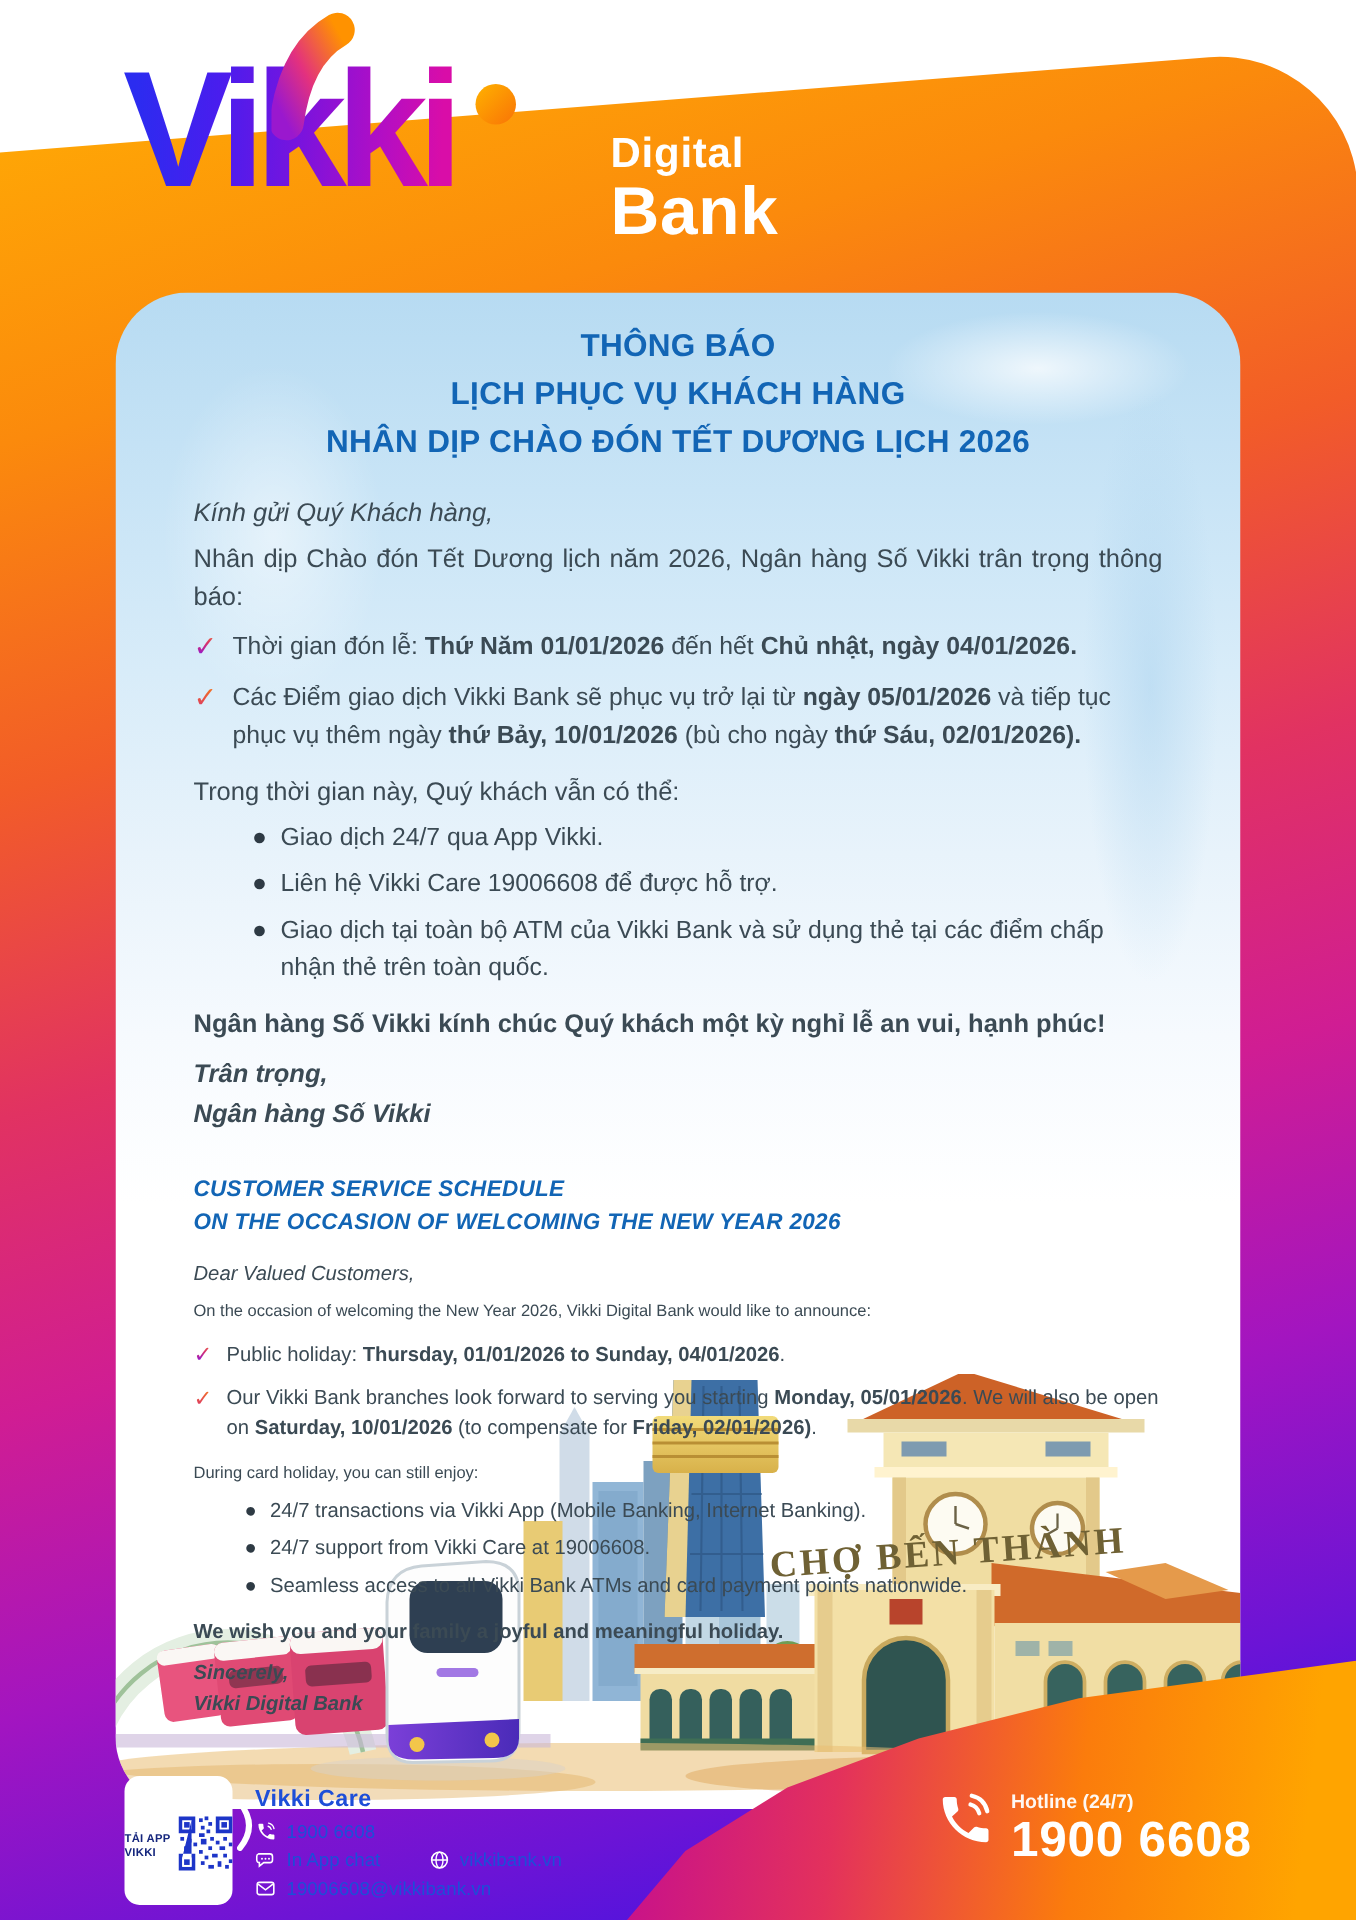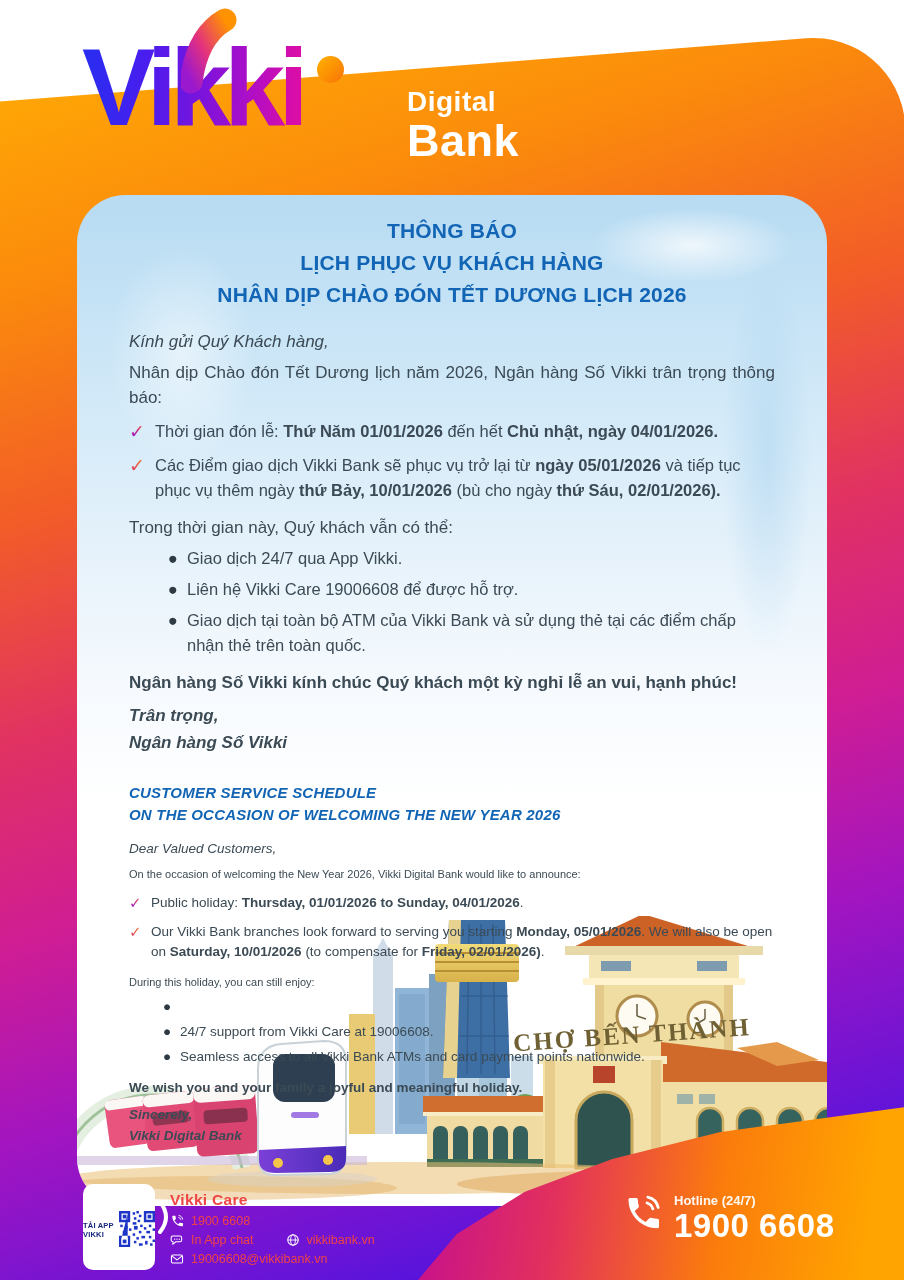--- a/index.html
+++ b/index.html
@@ -155,7 +155,7 @@
           <div><span>Our Vikki Bank branches look forward to serving you starting </span><b>Monday, 05/01/2026</b><span>. We will also be open on </span><b>Saturday, 10/01/2026</b><span> (to compensate for </span><b>Friday, 02/01/2026)</b><span>.</span></div>
         </div>
 
-        <div class="para" style="margin-top:10px;">During this holiday, you can still enjoy:</div>
+        <div class="para" style="margin-top:10px;">During card holiday, you can still enjoy:</div>
 
         <div class="bullet-row">
           <span class="bullet-dot">●</span>

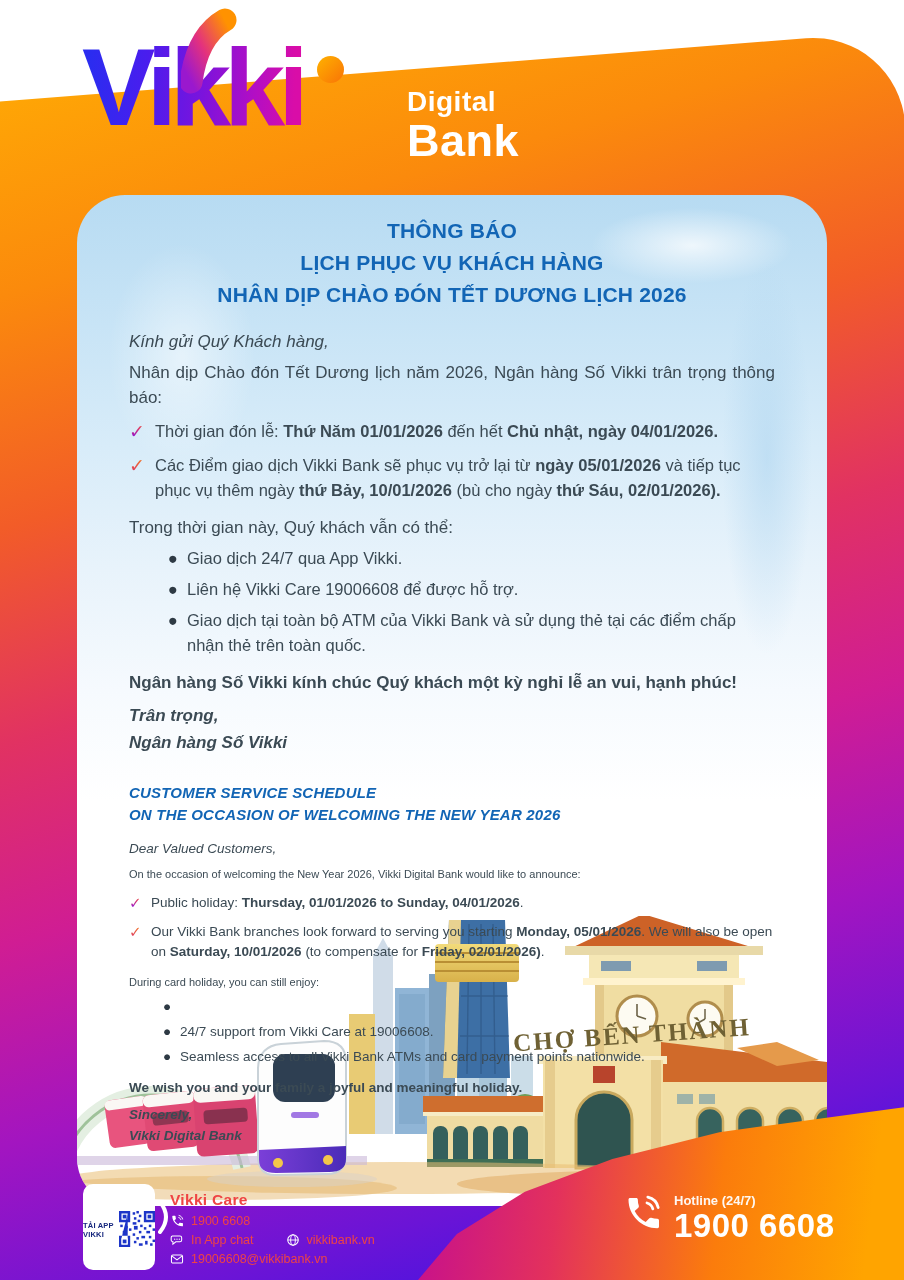--- a/index.html
+++ b/index.html
@@ -159,6 +159,7 @@
 
         <div class="bullet-row">
           <span class="bullet-dot">●</span>
+          <div>24/7 transactions via Vikki App (Mobile Banking, Internet Banking).</div>
         </div>
         <div class="bullet-row">
           <span class="bullet-dot">●</span>

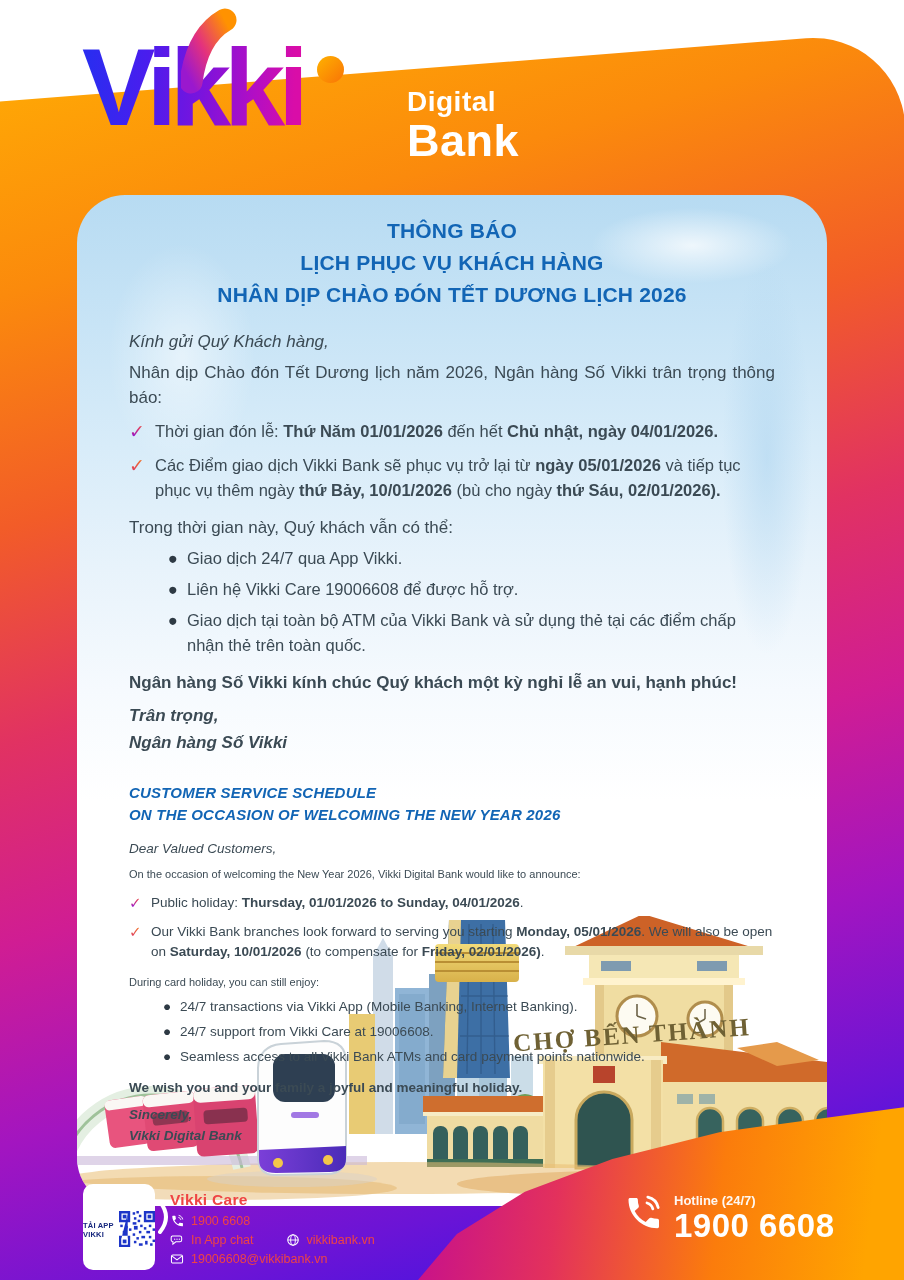--- a/index.html
+++ b/index.html
@@ -61,7 +61,7 @@
   .qr-label{font-size:7.5px;font-weight:bold;color:#15267D;letter-spacing:.2px;margin-top:6px;}
   .qr-svg{margin-top:3px;}
   .qr-arc{position:absolute;left:158px;top:1200px;z-index:6;}
-  .care{position:absolute;left:170px;top:1191px;z-index:6;color:#ef4444;}
+  .care{position:absolute;left:170px;top:1191px;z-index:6;color:#1d4ed8;}
   .care-title{font-size:15.5px;font-weight:bold;letter-spacing:.3px;}
   .care-row{display:flex;align-items:center;gap:7px;margin-top:5px;font-size:12.5px;}
   .care-row .gap{width:18px;}

